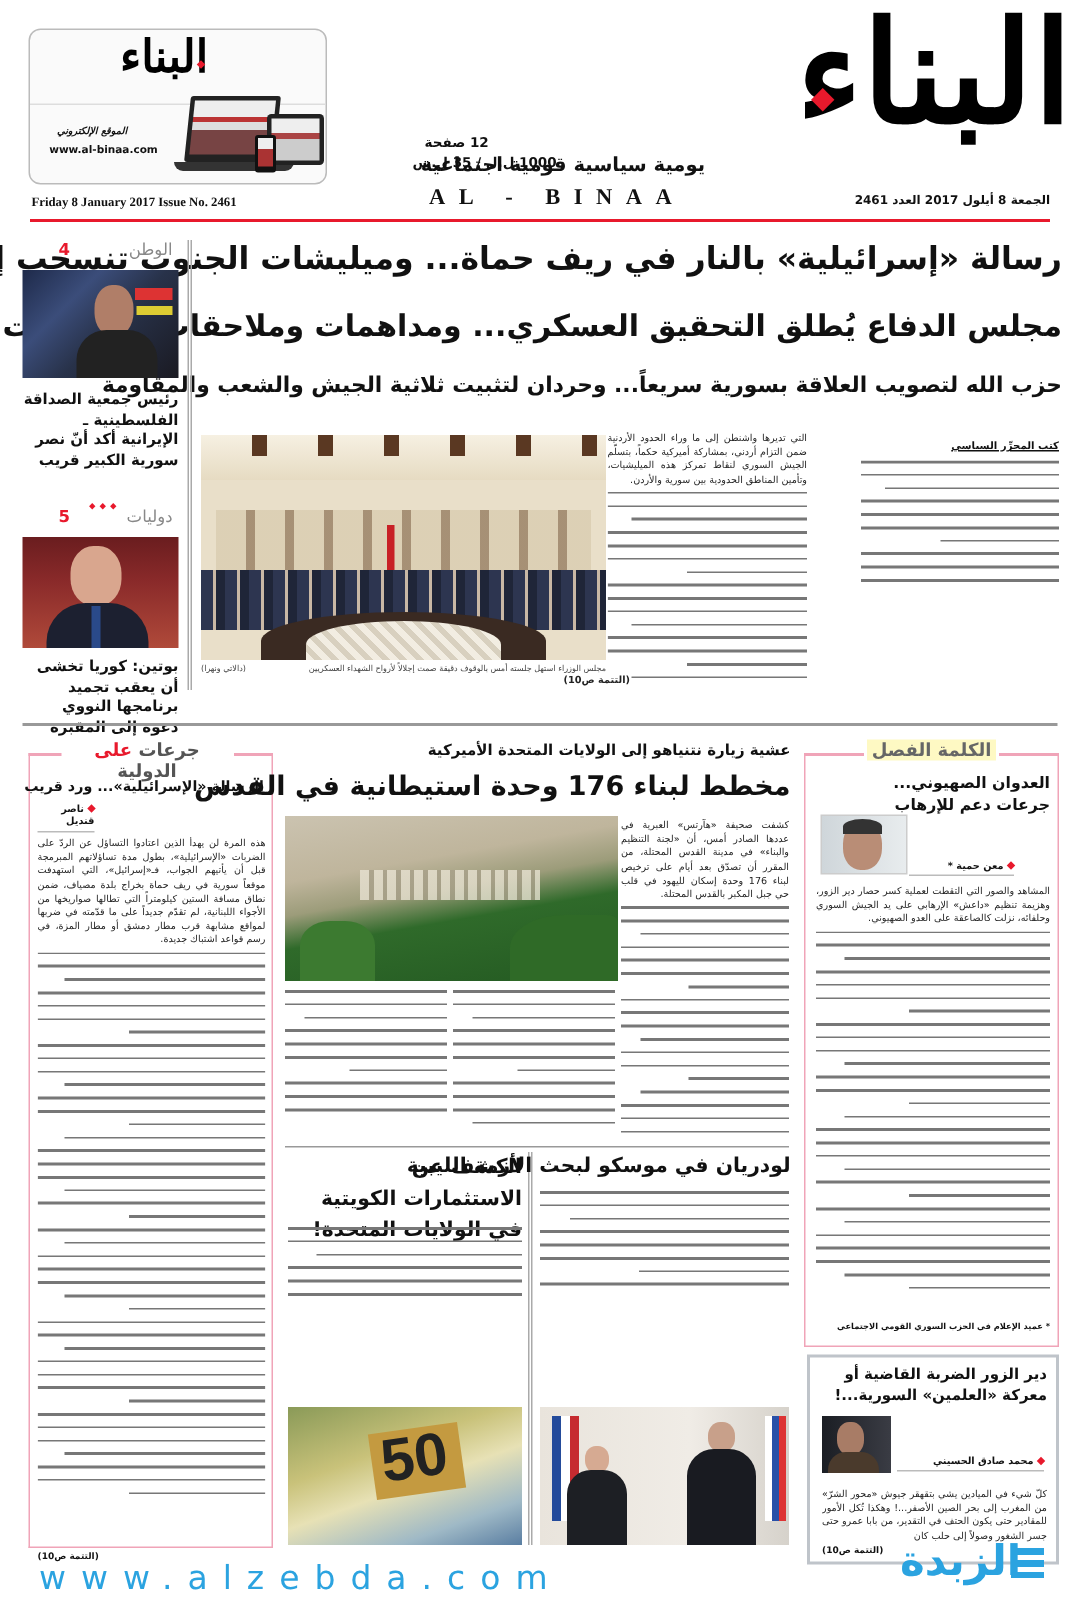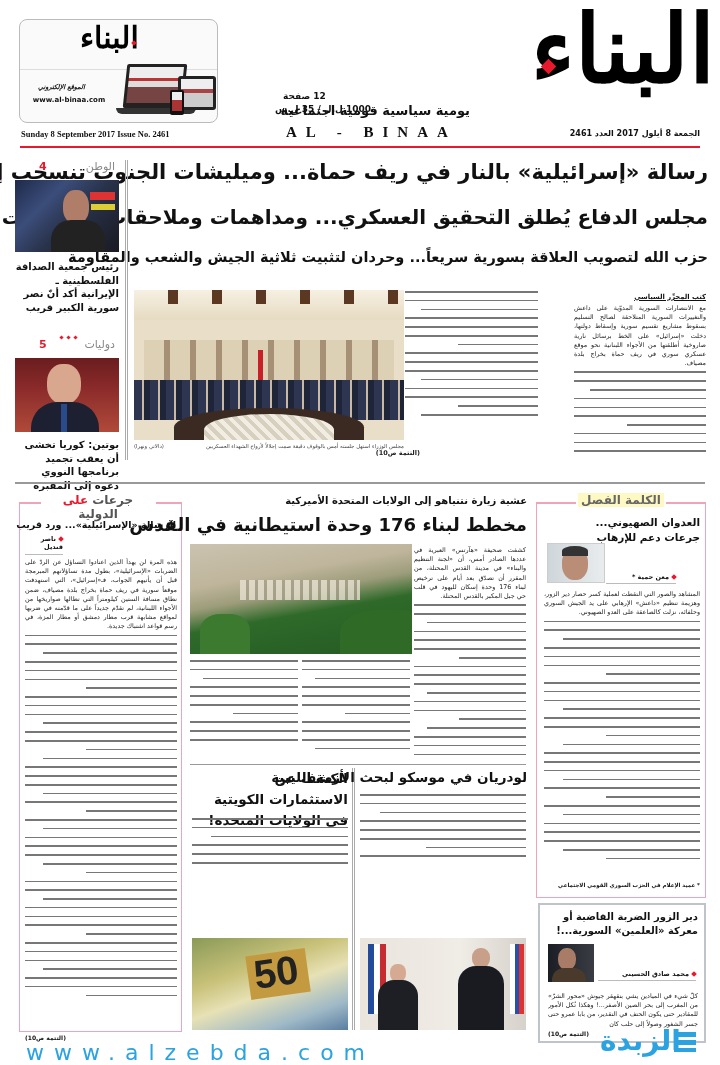--- a/index.html
+++ b/index.html
@@ -48,7 +48,7 @@
     </div>
   </div>
 
-  <div class="abs" style="left:21px;top:129px;font-family:'Liberation Serif',serif;font-weight:bold;font-size:8.5px;">Sunday 8 September 2017 Issue No. 2461</div>
+  <div class="abs" style="left:21px;top:129px;font-family:'Liberation Serif',serif;font-weight:bold;font-size:8.5px;">Friday 8 January 2017 Issue No. 2461</div>
   <div class="abs" style="left:286px;top:124px;font-family:'Liberation Serif',serif;font-weight:bold;font-size:15px;letter-spacing:9px;white-space:pre;">AL - BINAA</div>
   <div class="abs" style="right:20px;top:129px;font-size:8px;font-weight:bold;direction:rtl;">الجمعة 8 أيلول 2017 العدد 2461</div>
   <div class="abs" style="left:20px;top:146px;width:680px;height:2px;background:#e8192c;"></div>

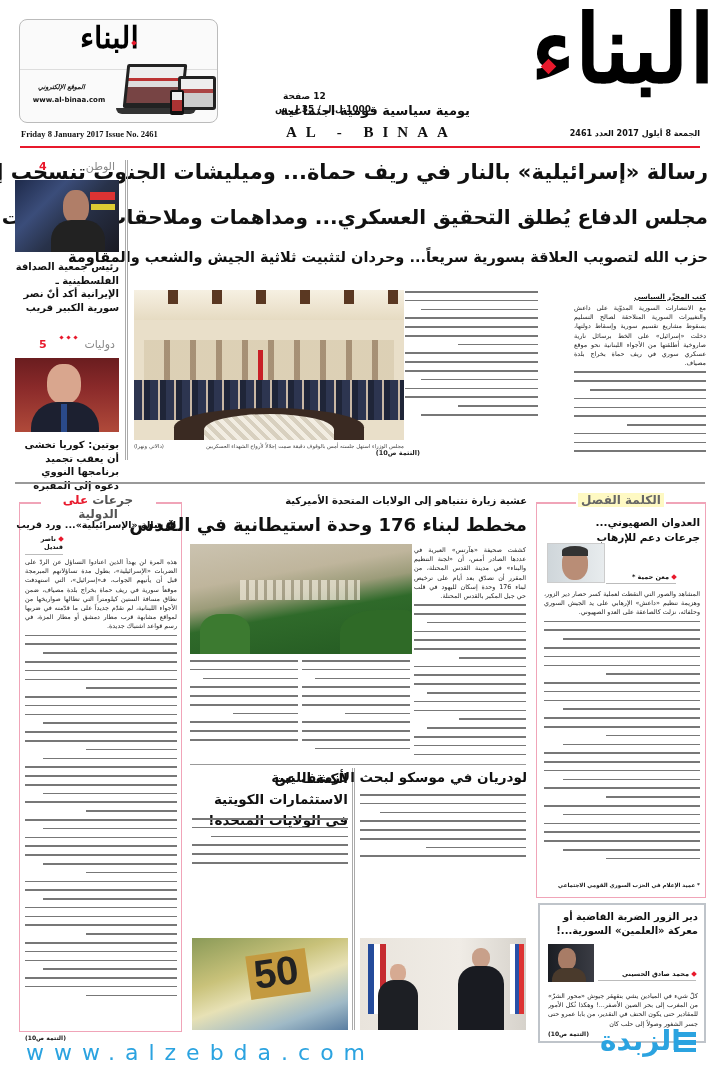--- a/index.html
+++ b/index.html
@@ -103,6 +103,7 @@
     </div>
 </div>
 <div class="body-text abs" style="left:405px;top:288px;width:133px;height:170px;">
+  <span>التي تديرها واشنطن إلى ما وراء الحدود الأردنية ضمن التزام أردني، بمشاركة أميركية حكماً، بتسلّم الجيش السوري لنقاط تمركز هذه الميليشيات، وتأمين المناطق الحدودية بين سورية والأردن.</span>
   <div class="lines" style="position:relative;height:130px;margin-top:3px;">
       <i></i>
       <i></i>

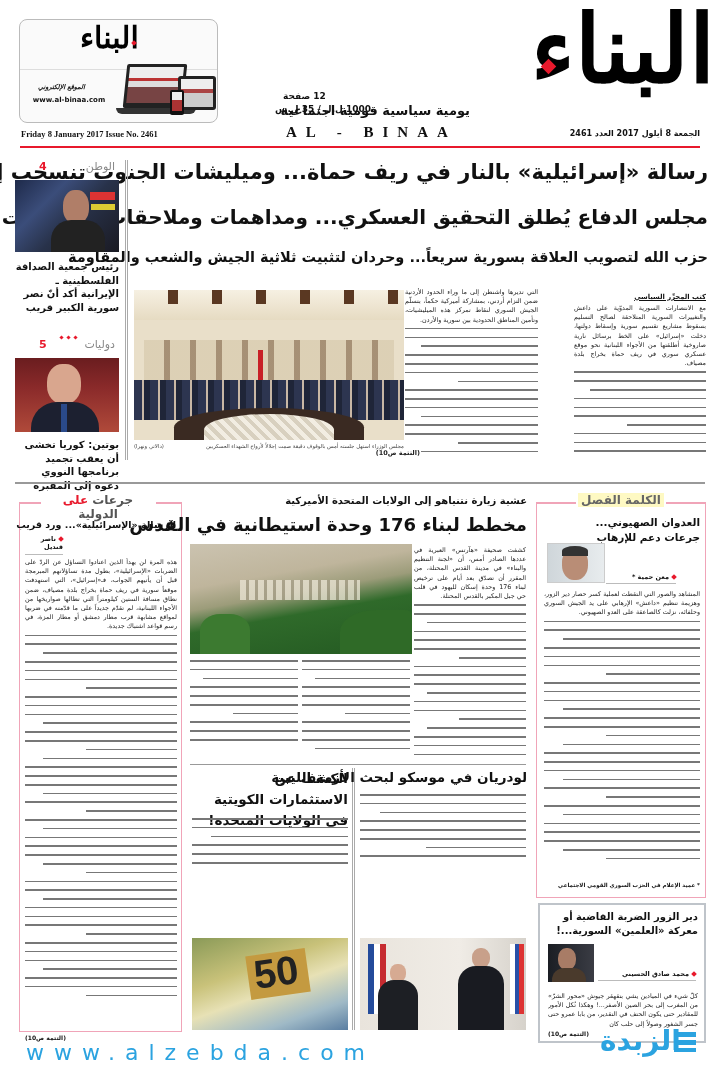--- a/index.html
+++ b/index.html
@@ -88,7 +88,6 @@
 
 <div class="abs rtl" style="right:14px;top:293px;font-size:6.8px;font-weight:bold;text-decoration:underline;">كتب المحرِّر السياسي</div>
 <div class="body-text abs" style="right:14px;top:304px;width:132px;height:154px;">
-  <span>مع الانتصارات السورية المدوّية على داعش والتغييرات السورية المتلاحقة لصالح التسليم بسقوط مشاريع تقسيم سورية وإسقاط دولتها، دخلت «إسرائيل» على الخط برسائل نارية صاروخية أطلقتها من الأجواء اللبنانية نحو موقع عسكري سوري في ريف حماة بخراج بلدة مصياف.</span>
   <div class="lines" style="position:relative;height:100px;margin-top:3px;">
       <i></i>
       <i></i>

